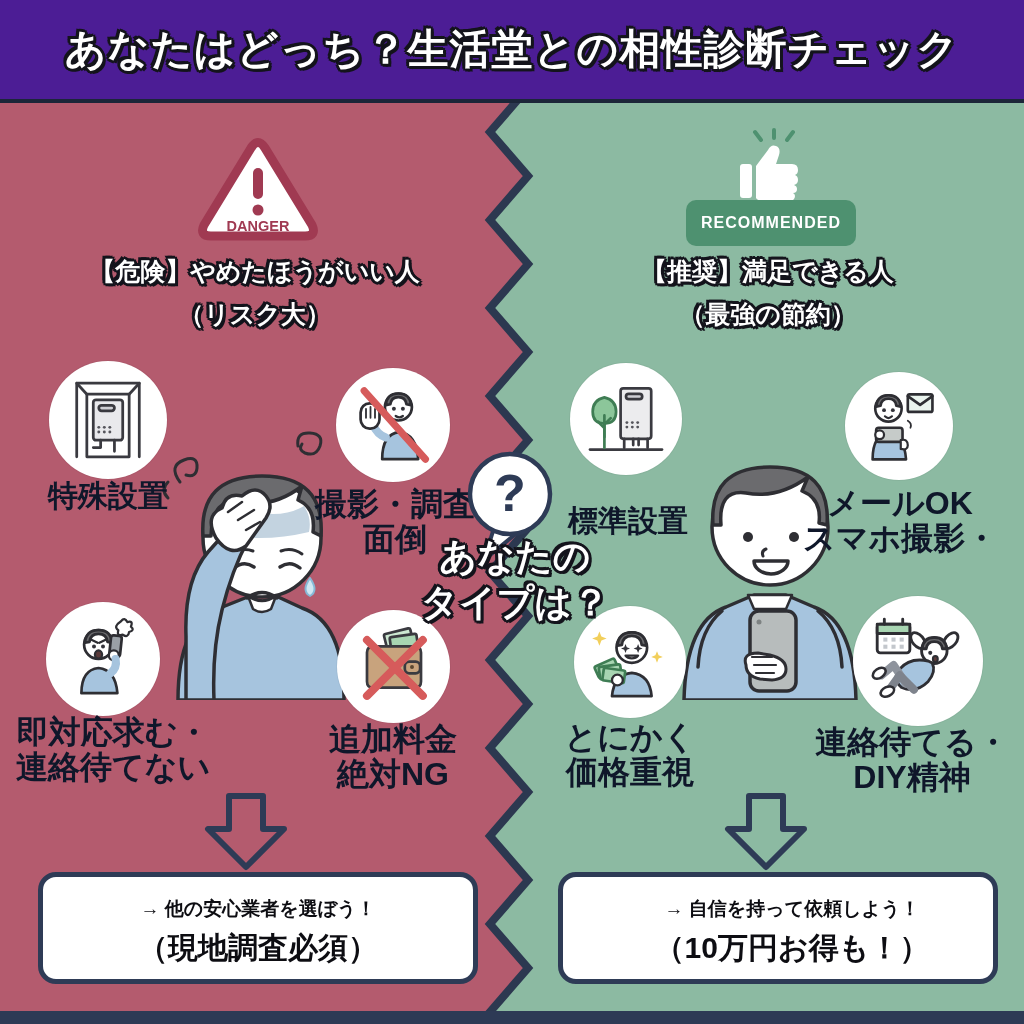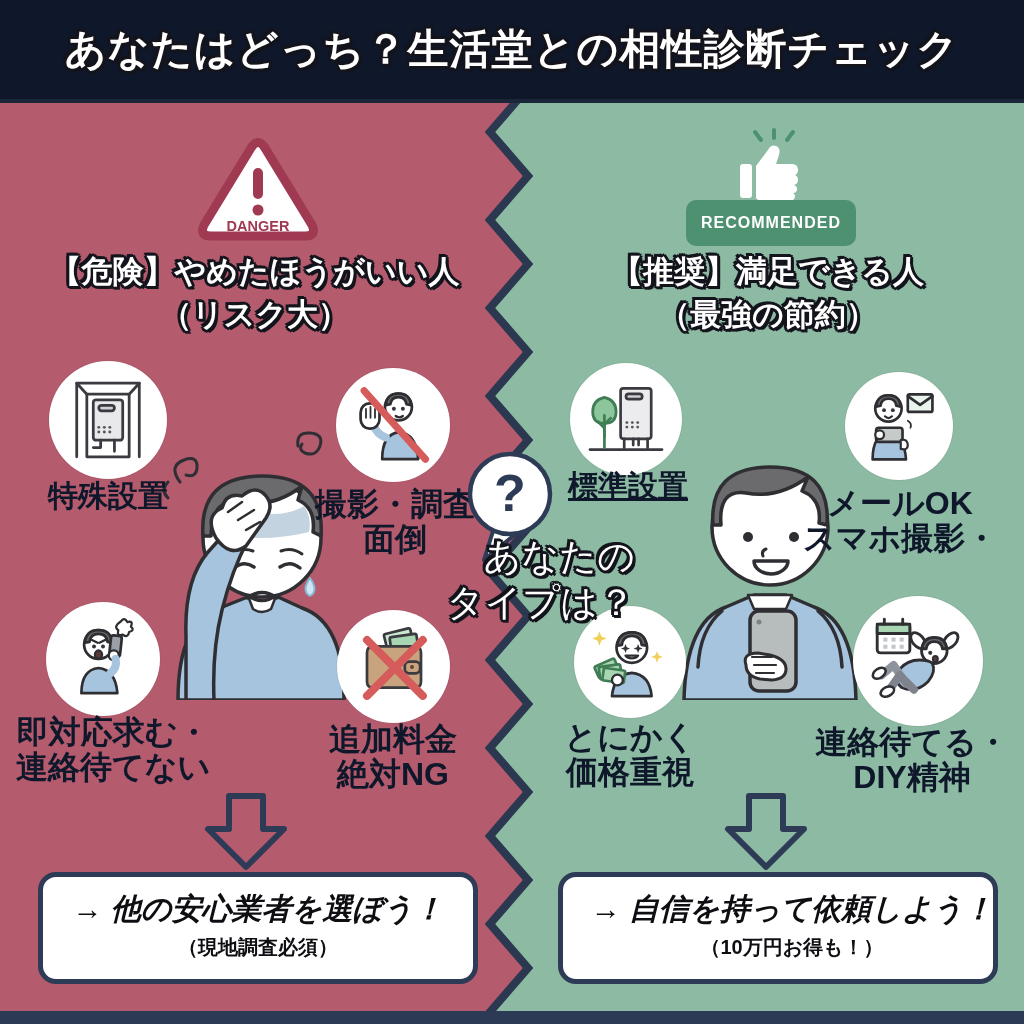--- a/index.html
+++ b/index.html
@@ -9,7 +9,7 @@
   svg text{font-family:"Liberation Sans","DejaVu Sans",sans-serif;}
 
   .bg{left:0;top:0;z-index:0;}
-  .titlebar{left:0;top:0;width:1024px;height:103px;background:#0f172a;z-index:6;
+  .titlebar{left:0;top:0;width:1024px;height:103px;background:#4c1d95;z-index:6;
     display:flex;align-items:center;justify-content:center;border-bottom:4px solid #1c2639;box-sizing:border-box;}
   .bottombar{left:0;top:1011px;width:1024px;height:13px;background:#2d3a55;z-index:6;}
   .title{font-size:41px;font-weight:900;letter-spacing:1px;}

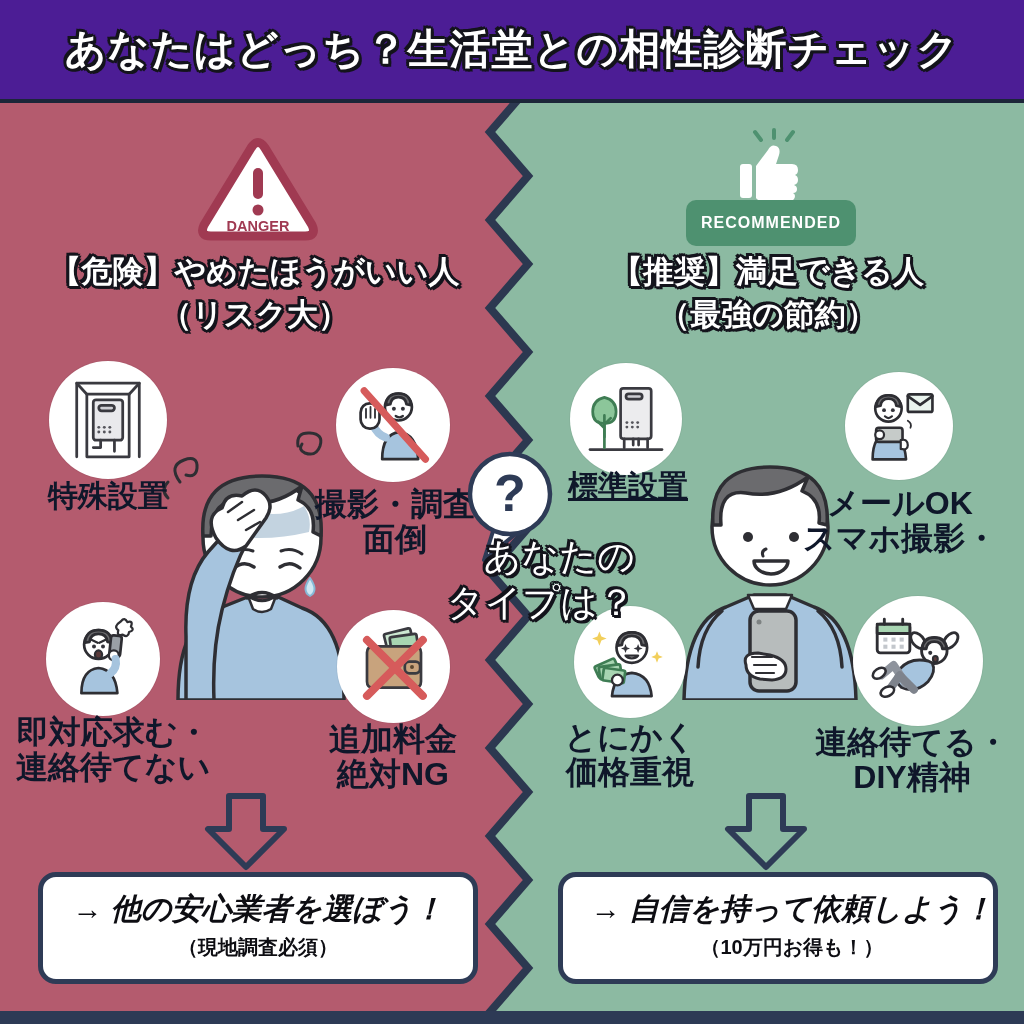--- a/index.html
+++ b/index.html
@@ -19,7 +19,7 @@
     2px 2px 0 #14141c,-2px 2px 0 #14141c,2px -2px 0 #14141c,-2px -2px 0 #14141c,
     3px 3px 0 #14141c,-3px -3px 0 #14141c;}
 
-  .heading{width:480px;text-align:center;z-index:3;font-weight:900;font-size:31px;line-height:43px;}
+  .heading{width:480px;text-align:center;z-index:3;font-weight:900;font-size:25px;line-height:43px;}
   .circle{background:#ffffff;border-radius:50%;z-index:2;display:flex;align-items:center;justify-content:center;
     box-shadow:0 0 0 1px rgba(0,0,0,0.04);}
   .label{z-index:3;text-align:center;font-weight:900;color:#0f172a;}

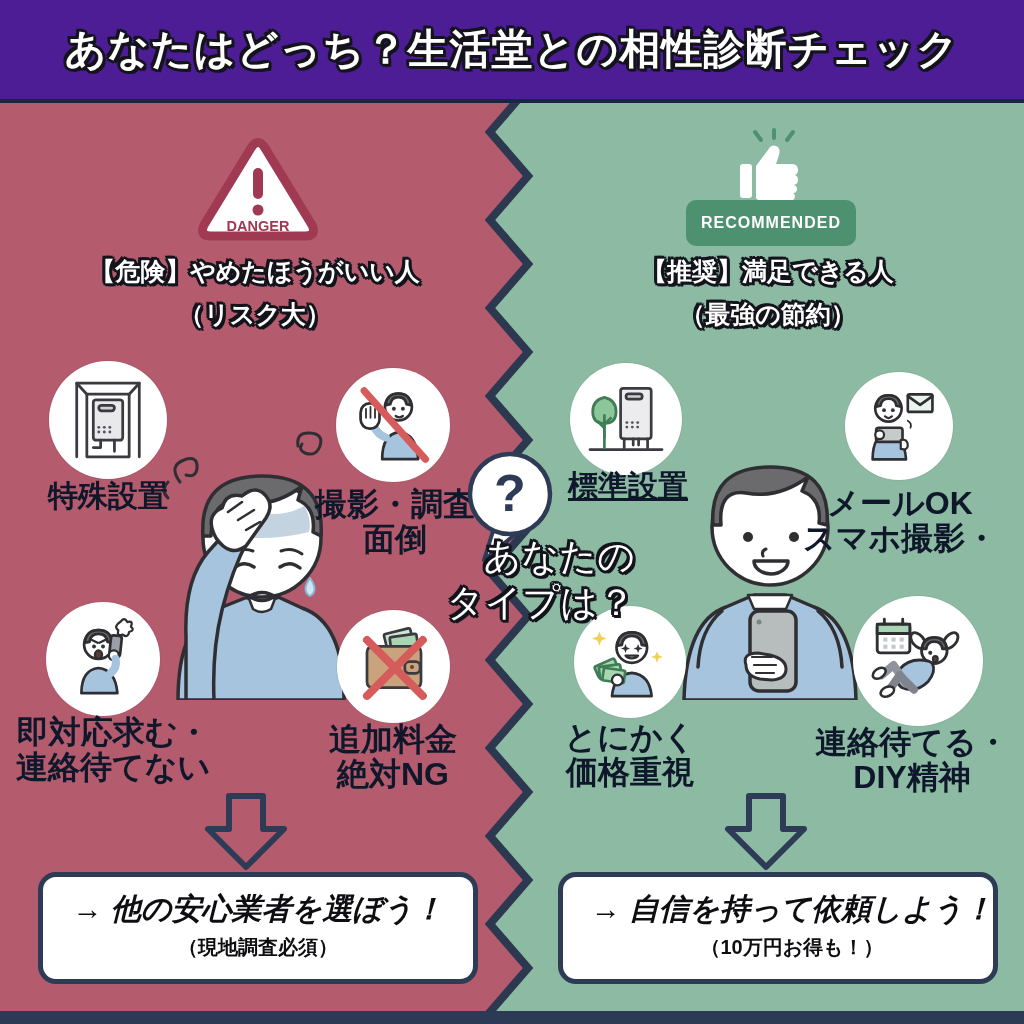--- a/index.html
+++ b/index.html
@@ -243,7 +243,7 @@
         </g>
       </svg>
     </div>
-    <div class="abs label label-1" style="left:538px;top:468px;width:180px;text-decoration:underline;">
+    <div class="abs label label-1" style="left:538px;top:503px;width:180px;">
       <div>標準設置</div>
     </div>
 

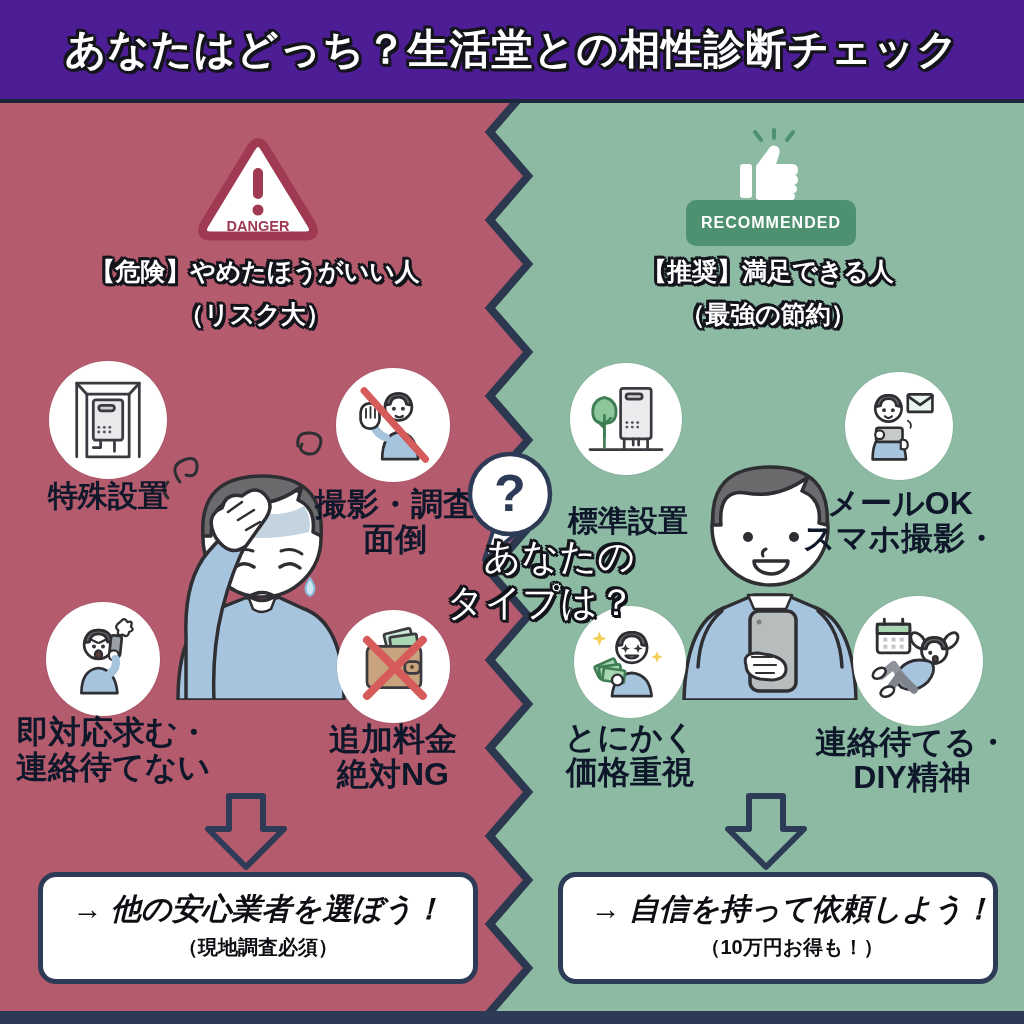--- a/index.html
+++ b/index.html
@@ -34,7 +34,7 @@
   .conclusion .l2{font-size:20px;line-height:39px;white-space:nowrap;}
   .badge-rec{left:686px;top:200px;width:170px;height:46px;background:#4e9170;border-radius:10px;z-index:3;
     display:flex;align-items:center;justify-content:center;color:#ffffff;font-weight:800;font-size:16px;letter-spacing:1px;}
-  .bubble-text{left:395px;top:534px;width:240px;text-align:right;z-index:5;font-weight:400;font-size:37px;line-height:46px;}
+  .bubble-text{left:395px;top:534px;width:240px;text-align:center;z-index:5;font-weight:700;font-size:37px;line-height:46px;}
 </style>
 </head>
 <body>

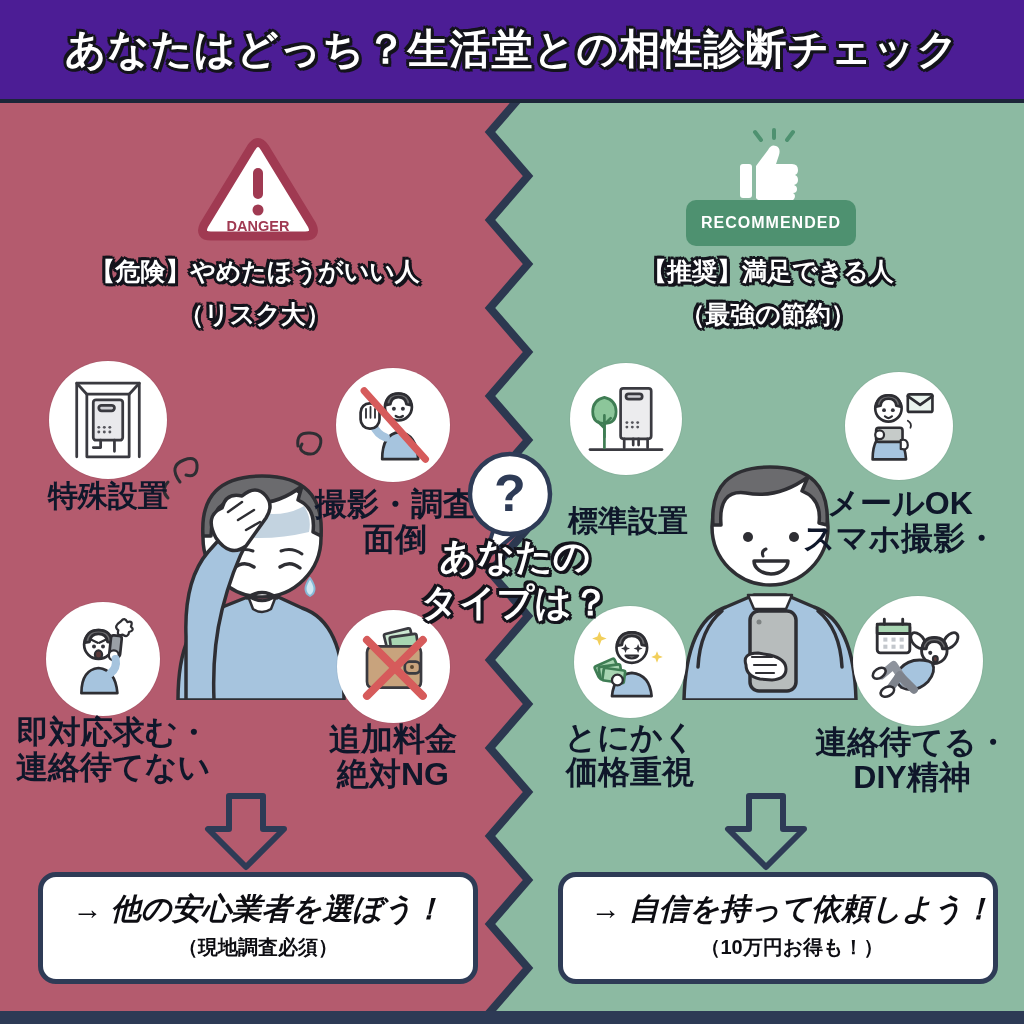--- a/index.html
+++ b/index.html
@@ -30,7 +30,7 @@
   .conclusion{width:440px;height:112px;background:#ffffff;border:5px solid #2e3b56;border-radius:18px;
     box-sizing:border-box;z-index:3;display:flex;flex-direction:column;align-items:center;justify-content:center;
     font-weight:900;color:#0d0d12;}
-  .conclusion .l1{font-size:30px;line-height:39px;white-space:nowrap;font-style:italic;}
+  .conclusion .l1{font-size:19px;line-height:39px;white-space:nowrap;}
   .conclusion .l2{font-size:20px;line-height:39px;white-space:nowrap;}
   .badge-rec{left:686px;top:200px;width:170px;height:46px;background:#4e9170;border-radius:10px;z-index:3;
     display:flex;align-items:center;justify-content:center;color:#ffffff;font-weight:800;font-size:16px;letter-spacing:1px;}

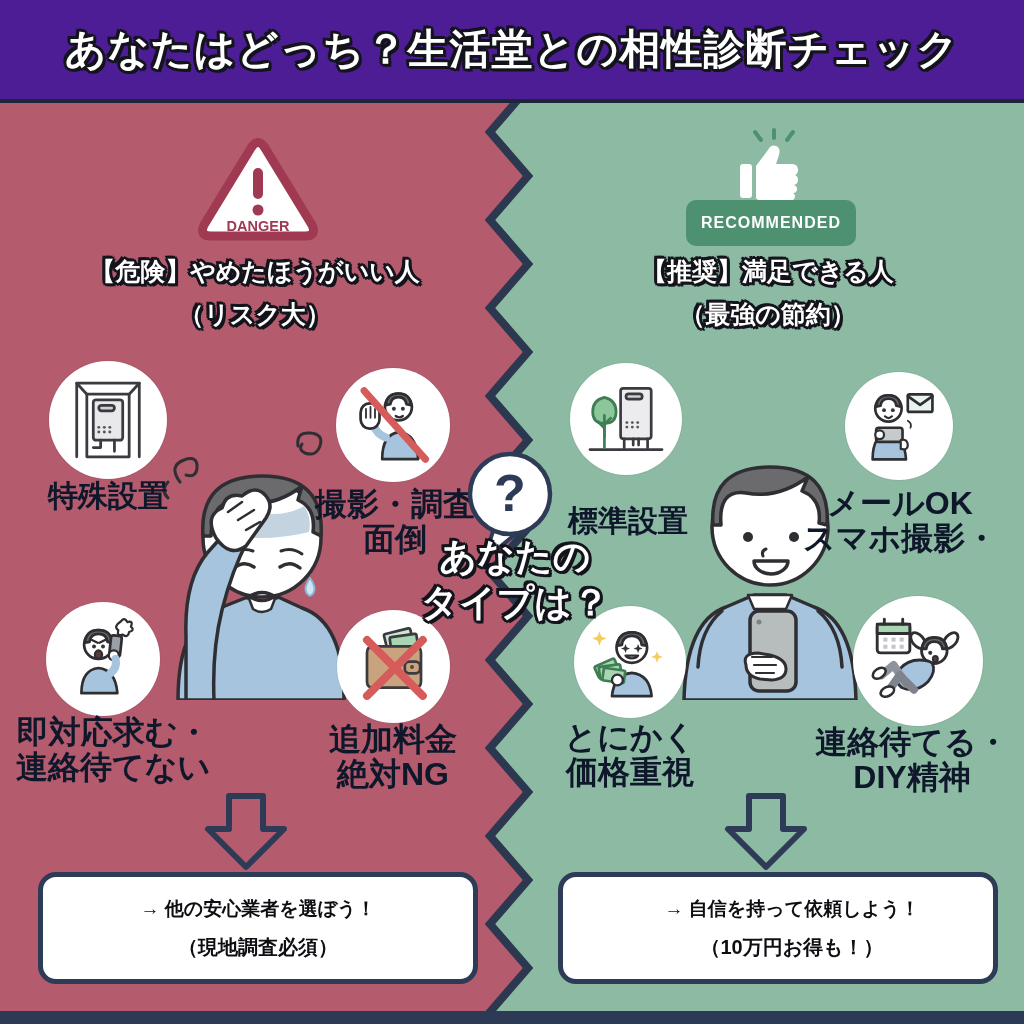--- a/index.html
+++ b/index.html
@@ -31,7 +31,7 @@
     box-sizing:border-box;z-index:3;display:flex;flex-direction:column;align-items:center;justify-content:center;
     font-weight:900;color:#0d0d12;}
   .conclusion .l1{font-size:19px;line-height:39px;white-space:nowrap;}
-  .conclusion .l2{font-size:20px;line-height:39px;white-space:nowrap;}
+  .conclusion .l2{font-size:30px;line-height:39px;white-space:nowrap;}
   .badge-rec{left:686px;top:200px;width:170px;height:46px;background:#4e9170;border-radius:10px;z-index:3;
     display:flex;align-items:center;justify-content:center;color:#ffffff;font-weight:800;font-size:16px;letter-spacing:1px;}
   .bubble-text{left:395px;top:534px;width:240px;text-align:center;z-index:5;font-weight:700;font-size:37px;line-height:46px;}

